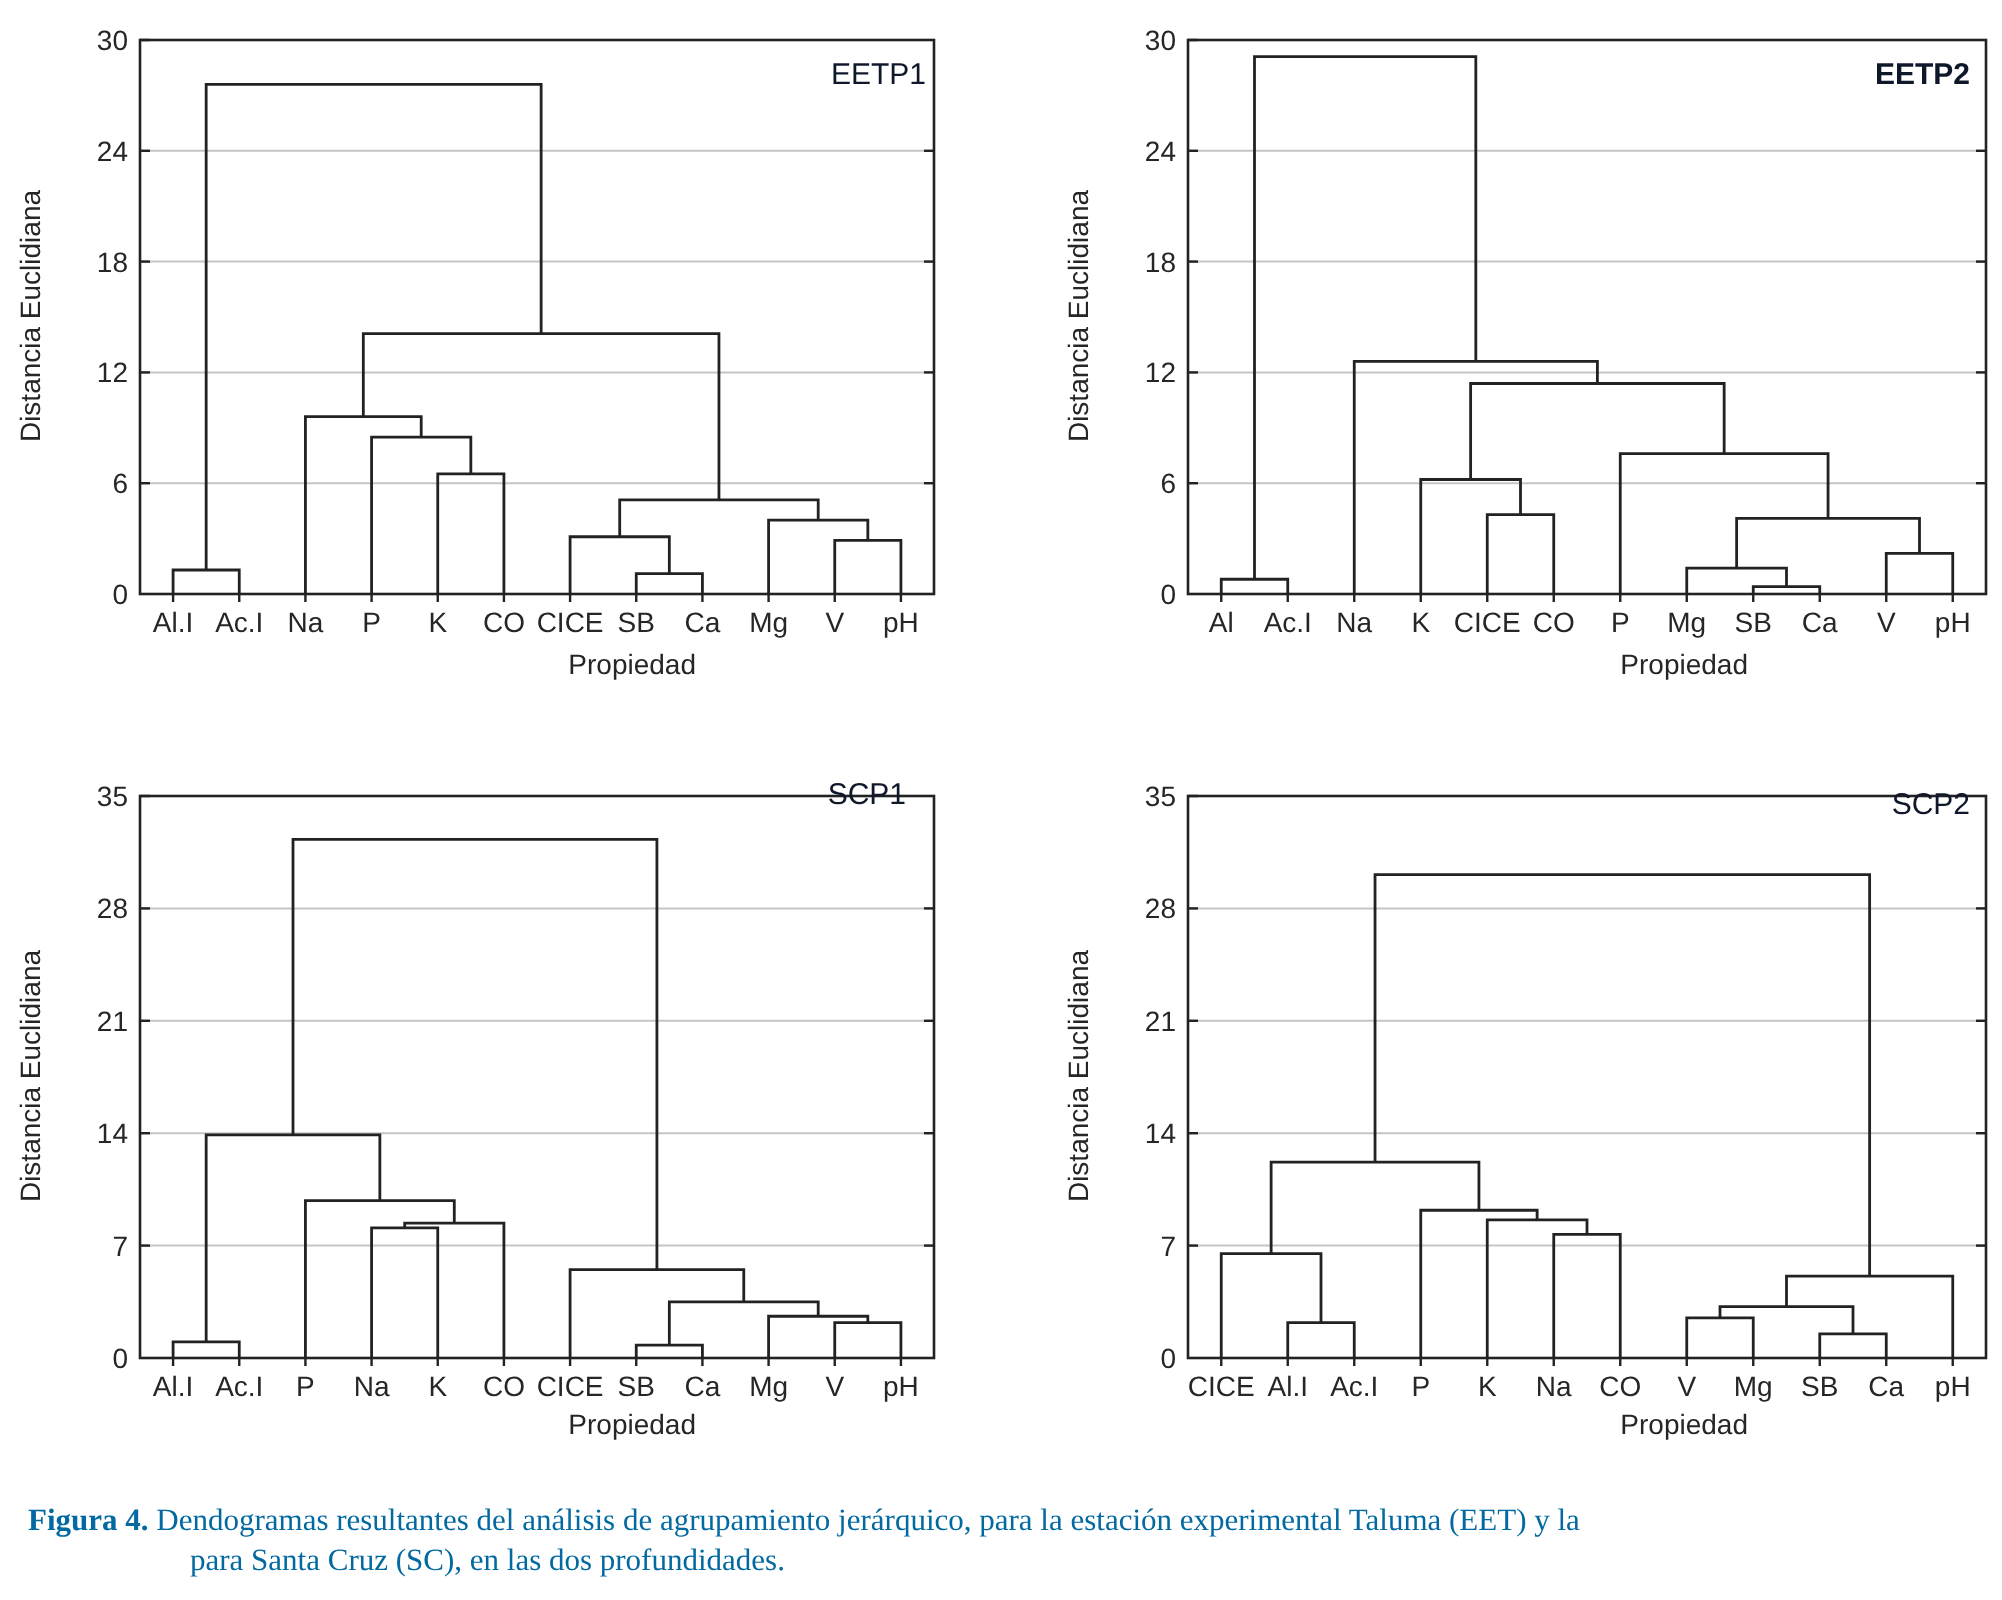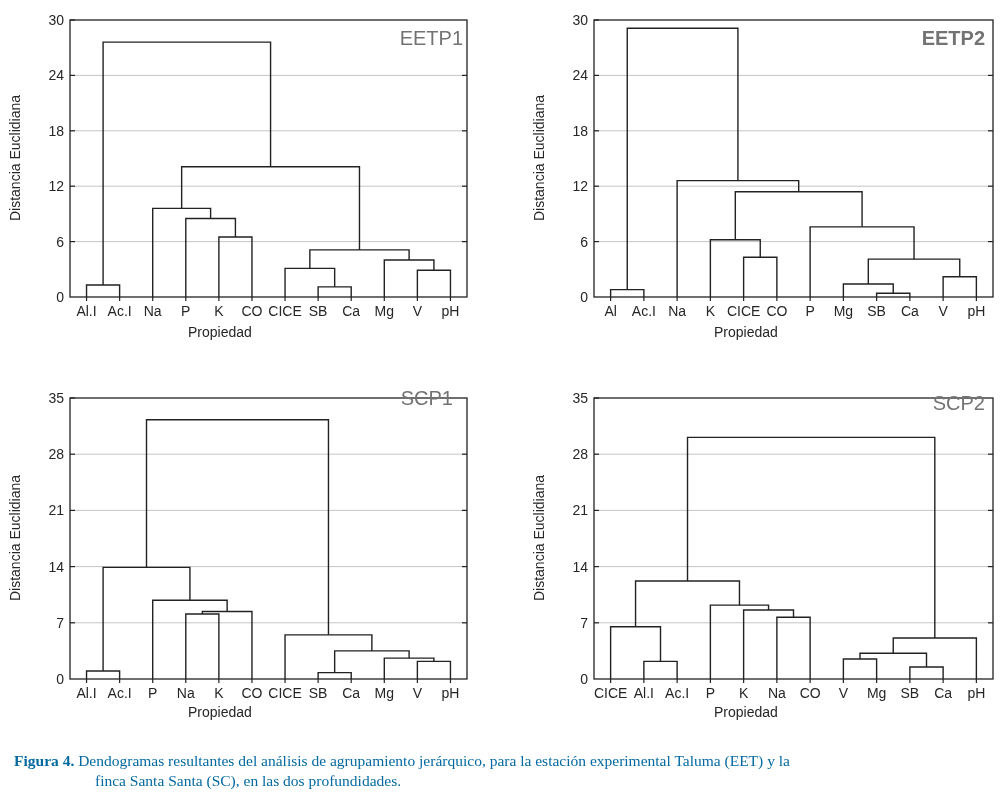--- a/index.html
+++ b/index.html
@@ -10,7 +10,7 @@
   #svg1{left:500px;top:0px;}
   #svg2{left:0px;top:380px;}
   #svg3{left:500px;top:380px;}
-  .panel-title{position:absolute;font-size:20px;line-height:16px;color:#737373;}
+  .panel-title{position:absolute;font-size:15px;line-height:16px;color:#0f172a;}
   .title0{right:538px;top:30px;}
   .title1{right:16px;top:30px;font-weight:bold;}
   .title2{right:548px;top:390px;}

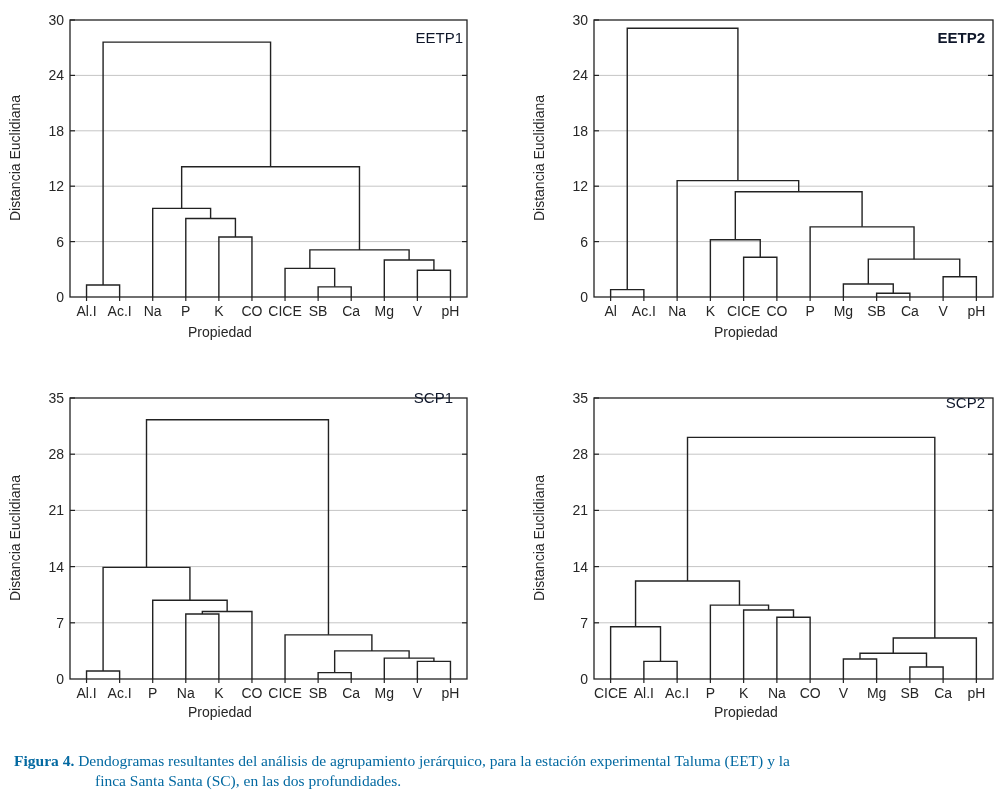--- a/index.html
+++ b/index.html
@@ -15,7 +15,7 @@
   .title1{right:16px;top:30px;font-weight:bold;}
   .title2{right:548px;top:390px;}
   .title3{right:16px;top:395px;}
-  .axis-label-x{position:absolute;width:160px;text-align:left;font-size:14px;color:#262626;}
+  .axis-label-x{position:absolute;width:160px;text-align:right;font-size:14px;color:#262626;}
   .xlab0{left:188px;top:324px;}
   .xlab1{left:714px;top:324px;}
   .xlab2{left:188px;top:704px;}

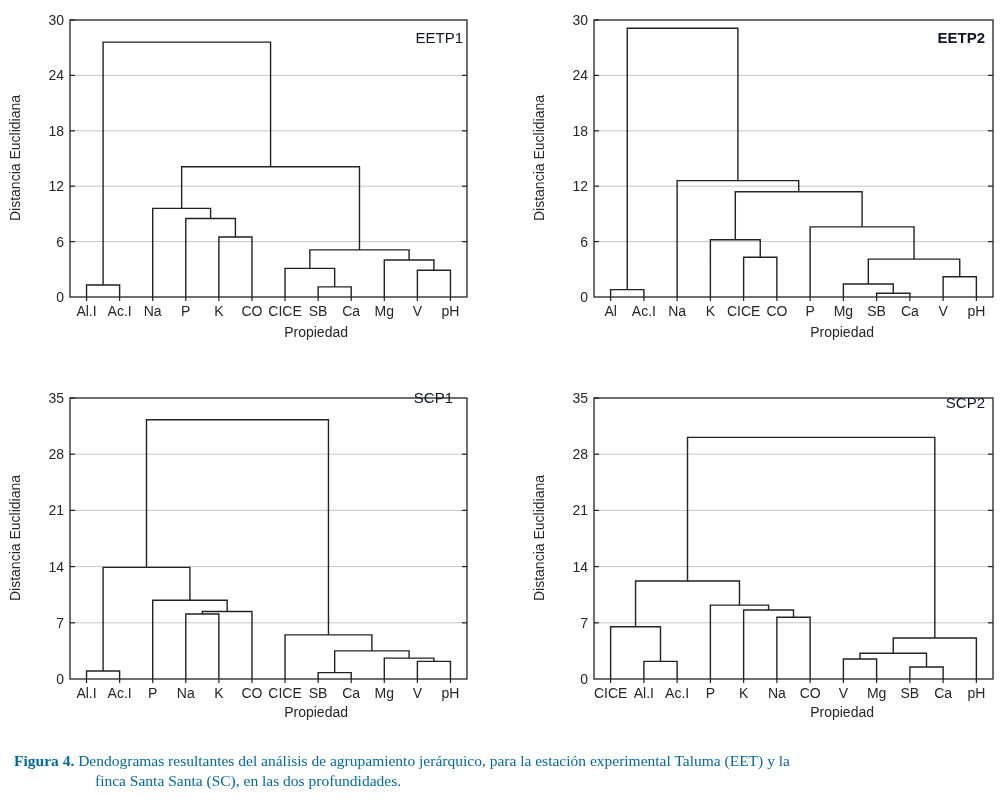--- a/index.html
+++ b/index.html
@@ -284,7 +284,7 @@
   <div class="caption">
     <div class="cap-line1"><span class="cap-label">Figura 4.</span>
       <span>Dendogramas resultantes del análisis de agrupamiento jerárquico, para la estación experimental Taluma (EET) y la</span></div>
-    <div class="cap-line2">finca Santa Santa (SC), en las dos profundidades.</div>
+    <div class="cap-line2">para Santa Cruz (SC), en las dos profundidades.</div>
   </div>
 
 </div>

